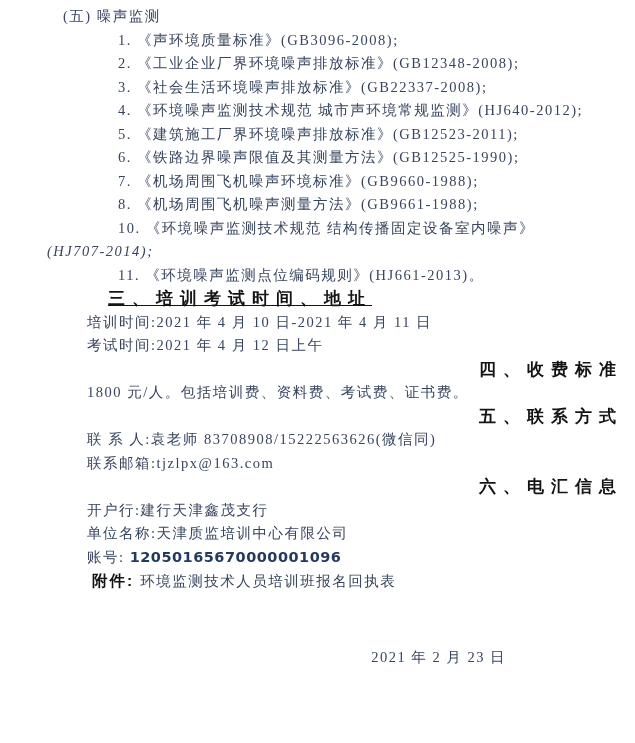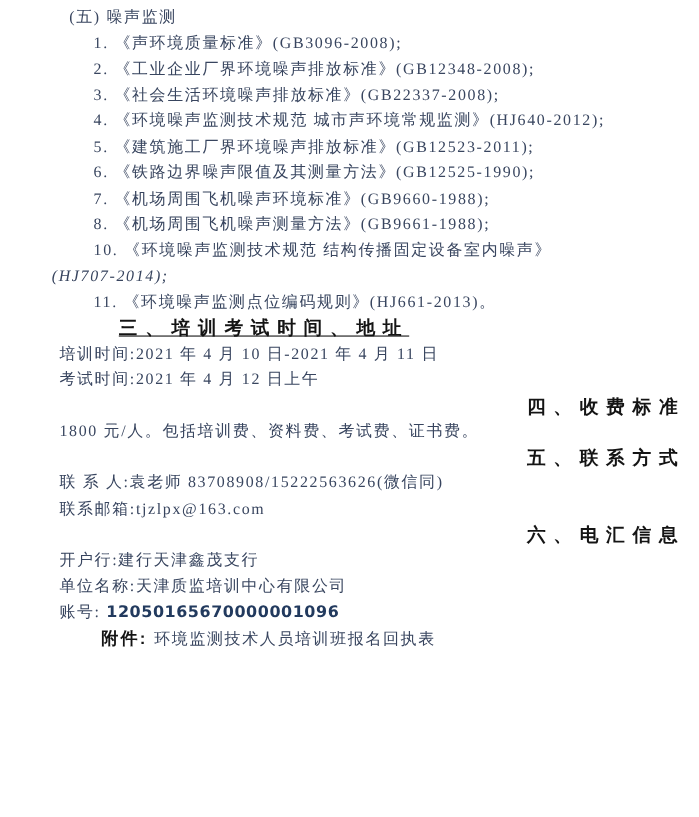--- a/index.html
+++ b/index.html
@@ -32,7 +32,7 @@
     padding-left: 63px;
   }
   .line.item {           
-    padding-left: 85px;
+    padding-left: 118px;
   }
   .line.wrap {           
     padding-left: 47px;

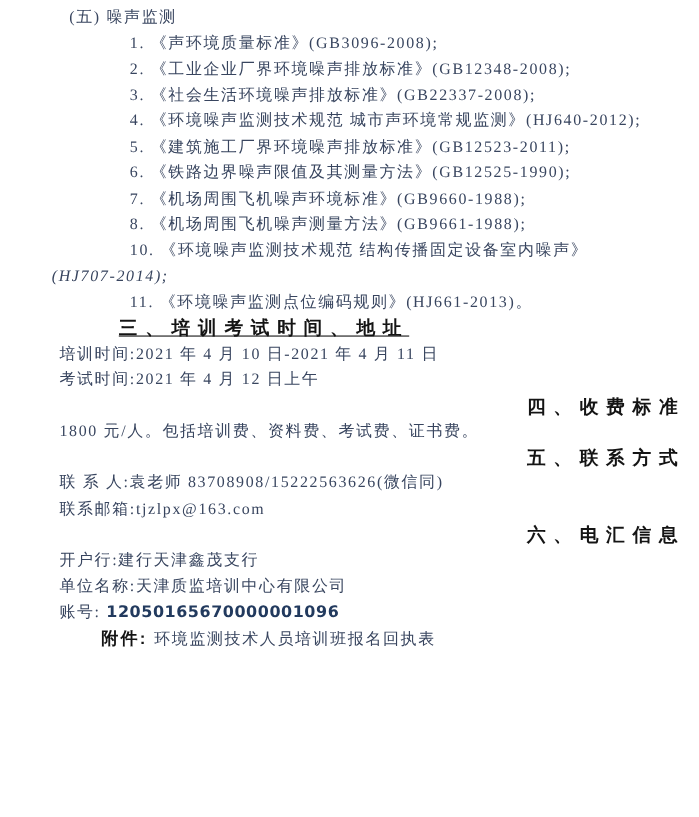--- a/index.html
+++ b/index.html
@@ -25,7 +25,7 @@
     font-size: 14.5px;
     letter-spacing: 1.5px;
     color: var(--ink, #38455f);
-    padding-left: 54px;
+    padding-left: 87px;
     overflow: hidden;
   }
   .line.sec {            

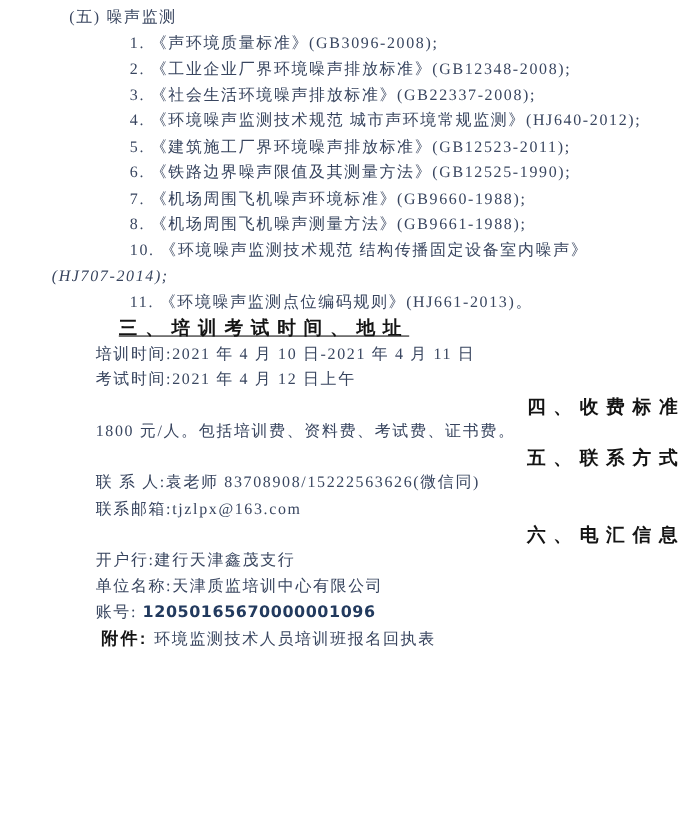--- a/index.html
+++ b/index.html
@@ -106,6 +106,7 @@
       <div class="line account"><span class="lab">账号: </span><span class="acct-num">12050165670000001096</span></div>
       <div class="line attach"><span class="lab">附件:</span><span>环境监测技术人员培训班报名回执表</span></div>
     </div>
+  <div class="date-line">2021 年 2 月 23 日</div>
 </div>
 
 </body></html>

